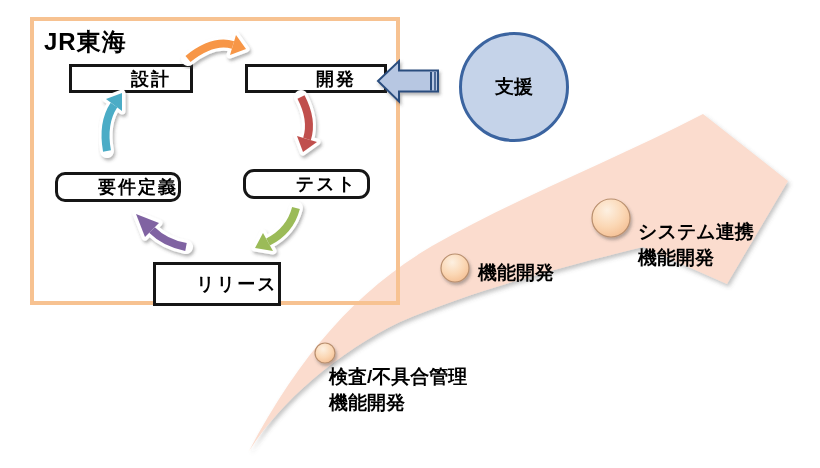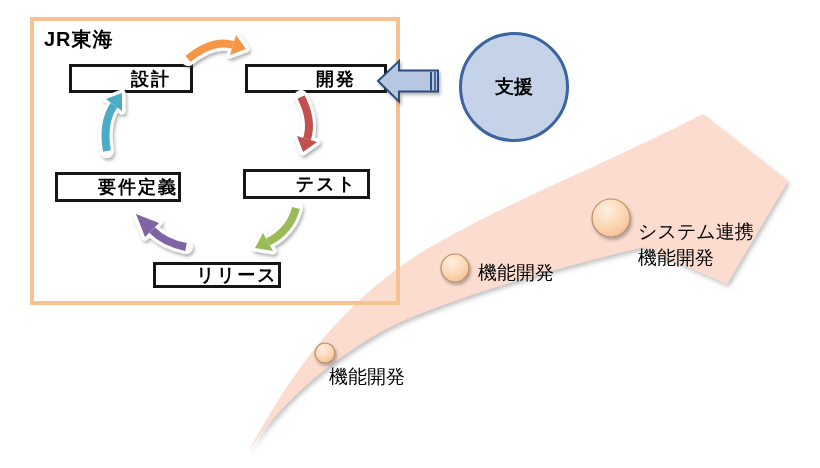--- a/index.html
+++ b/index.html
@@ -14,7 +14,7 @@
     border:4px solid #f7c291;box-sizing:border-box;z-index:2;background:transparent;
   }
   #panel-title{
-    position:absolute;left:44px;top:26px;font-size:20px;font-weight:bold;z-index:4;
+    position:absolute;left:44px;top:26px;font-size:24px;font-weight:bold;z-index:4;
     letter-spacing:1px;
   }
   .step-box{

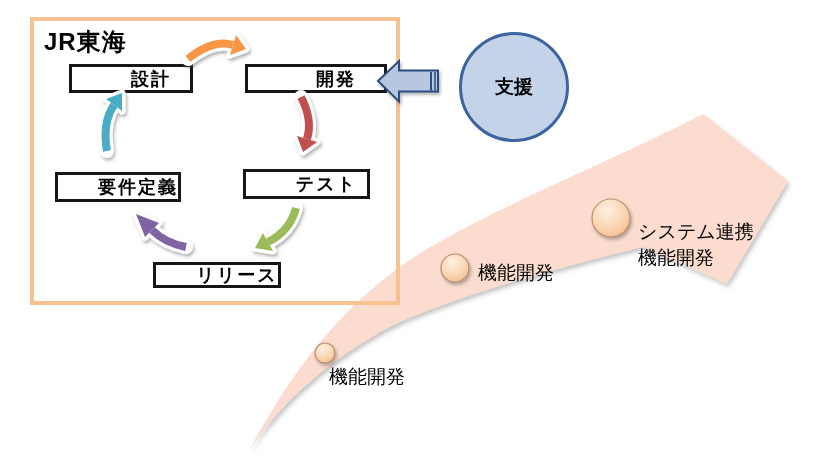--- a/index.html
+++ b/index.html
@@ -25,7 +25,7 @@
   #step-design{left:69px;top:64px;width:124px;height:29px;}
   #step-develop{left:245px;top:64px;width:142px;height:29px;}
   #step-test{left:243px;top:169px;width:127px;height:30px;}
-  #step-requirements{left:55px;top:172px;width:126px;height:30px;}
+  #step-requirements{left:55px;top:172px;width:126px;height:30px;border-radius:10px;}
   #step-release{left:153px;top:262px;width:128px;height:26px;}
   #top-layer{z-index:5;}
   #support-badge{

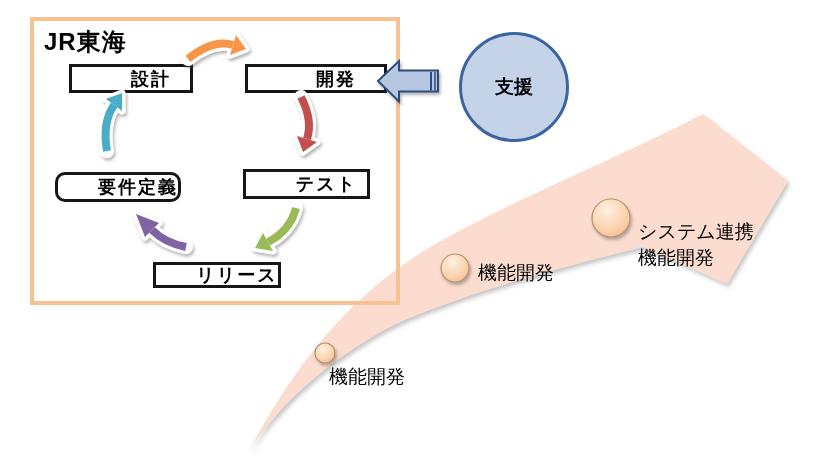--- a/index.html
+++ b/index.html
@@ -24,7 +24,7 @@
   }
   #step-design{left:69px;top:64px;width:124px;height:29px;}
   #step-develop{left:245px;top:64px;width:142px;height:29px;}
-  #step-test{left:243px;top:169px;width:127px;height:30px;}
+  #step-test{left:243px;top:169px;width:127px;height:30px;border-radius:11px;}
   #step-requirements{left:55px;top:172px;width:126px;height:30px;border-radius:10px;}
   #step-release{left:153px;top:262px;width:128px;height:26px;}
   #top-layer{z-index:5;}

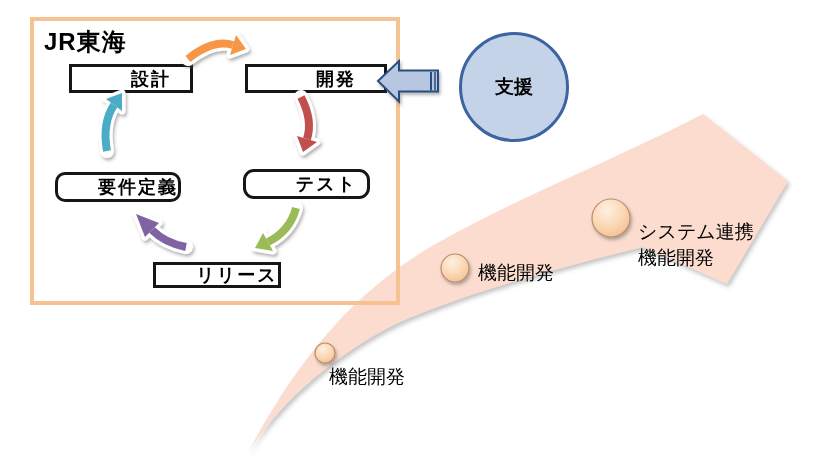--- a/index.html
+++ b/index.html
@@ -37,7 +37,7 @@
   #support-badge .l1{font-size:19px;}
   #support-badge .l2{font-size:17px;letter-spacing:0px;}
   .milestone-label{
-    position:absolute;z-index:7;font-size:19px;font-weight:normal;line-height:26px;
+    position:absolute;z-index:7;font-size:19px;font-weight:bold;line-height:26px;
     white-space:nowrap;
   }
   #milestone-label-0{left:329px;top:364px;}

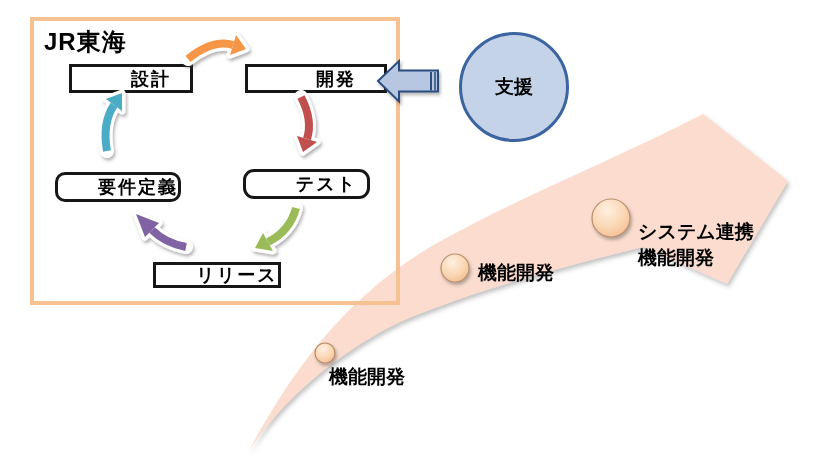--- a/index.html
+++ b/index.html
@@ -26,7 +26,7 @@
   #step-develop{left:245px;top:64px;width:142px;height:29px;}
   #step-test{left:243px;top:169px;width:127px;height:30px;border-radius:11px;}
   #step-requirements{left:55px;top:172px;width:126px;height:30px;border-radius:10px;}
-  #step-release{left:153px;top:262px;width:128px;height:26px;}
+  #step-release{left:153px;top:262px;width:128px;height:44px;}
   #top-layer{z-index:5;}
   #support-badge{
     position:absolute;left:459px;top:32px;width:110px;height:110px;border-radius:50%;

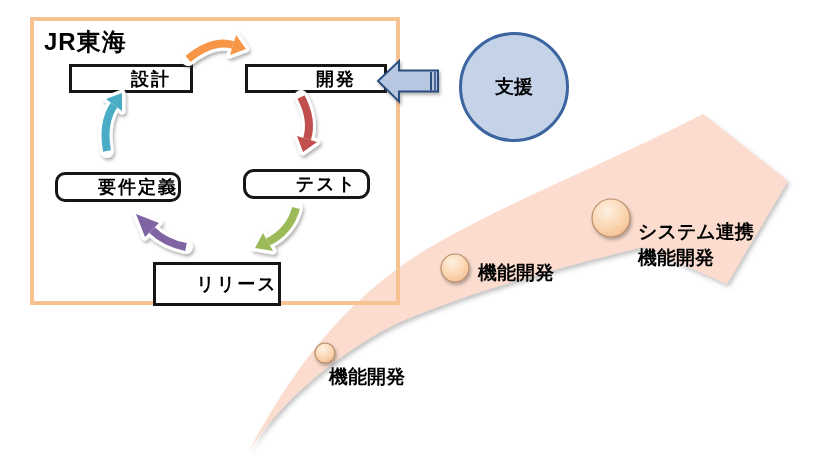--- a/index.html
+++ b/index.html
@@ -142,6 +142,7 @@
   </div>
 
   <div class="milestone-label" id="milestone-label-0">
+    <div>検査/不具合管理</div>
     <div>機能開発</div>
   </div>
   <div class="milestone-label" id="milestone-label-1">

